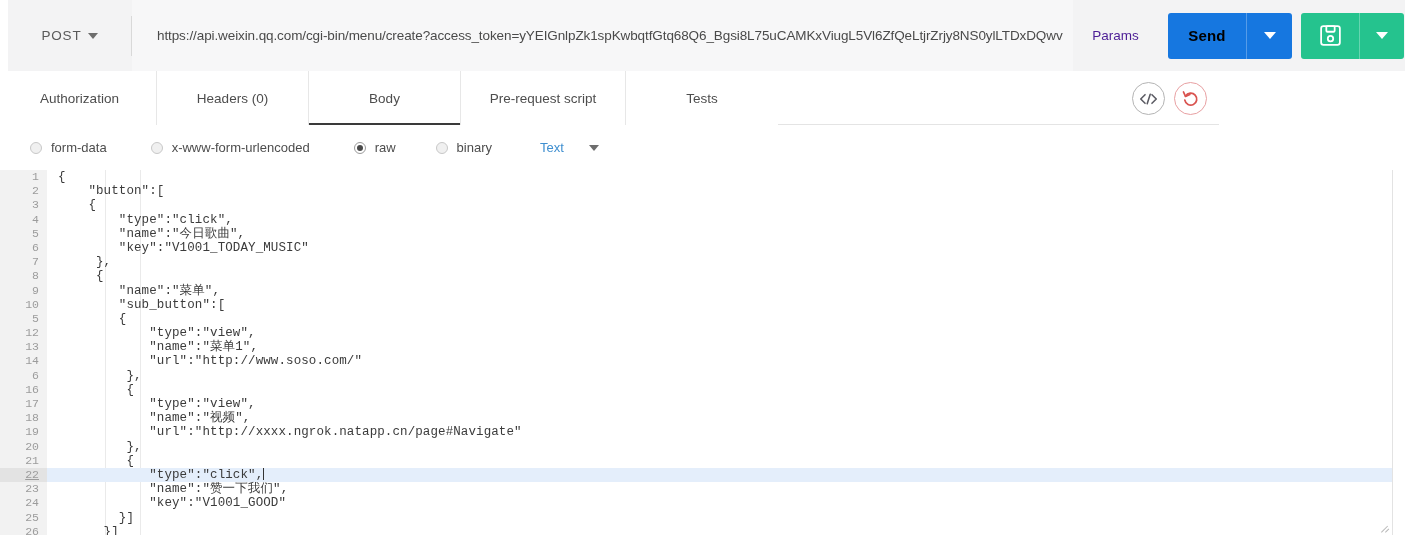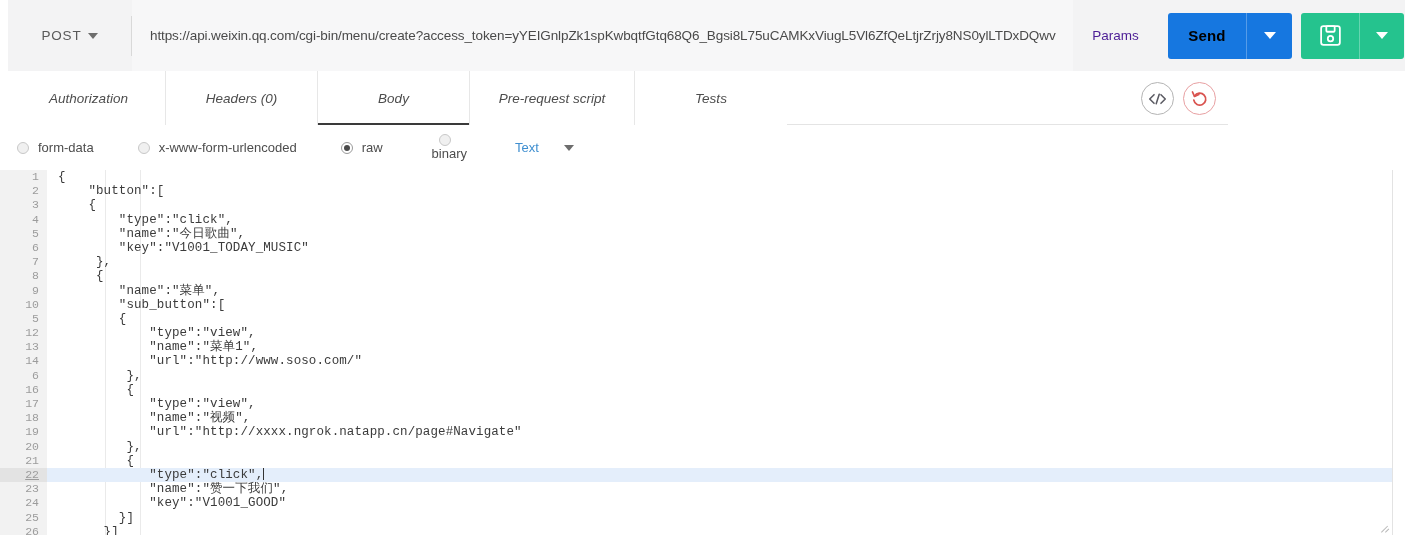--- a/index.html
+++ b/index.html
@@ -88,6 +88,7 @@
     white-space: nowrap;
     overflow: hidden;
     text-overflow: clip;
+    margin-left: 7px;
   }
   .params-btn {
     width: 85px;

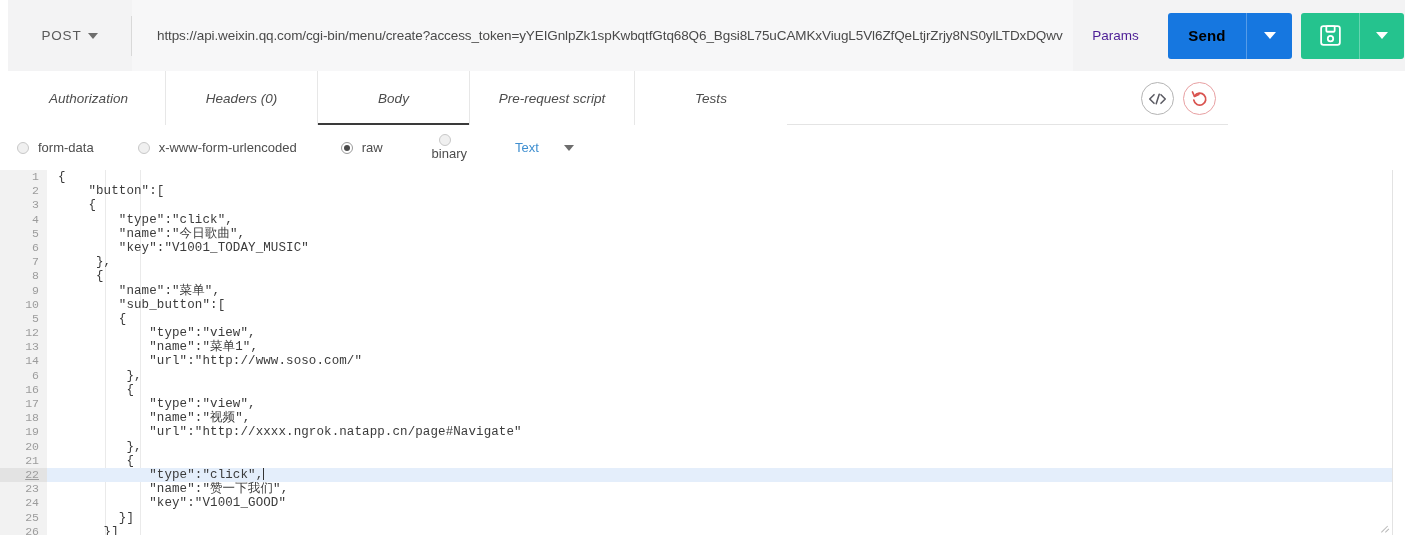--- a/index.html
+++ b/index.html
@@ -166,13 +166,12 @@
   
   .tabbar {
     position: absolute;
-    top: 71px; left: 12px;
+    top: 71px; left: 3px;
     width: 1216px;
     height: 54px;
     background: #ffffff;
     border-bottom: 1px solid #e4e4e4;
     box-sizing: border-box;
-    font-style: italic;
   }
   .tabs {
     display: flex;

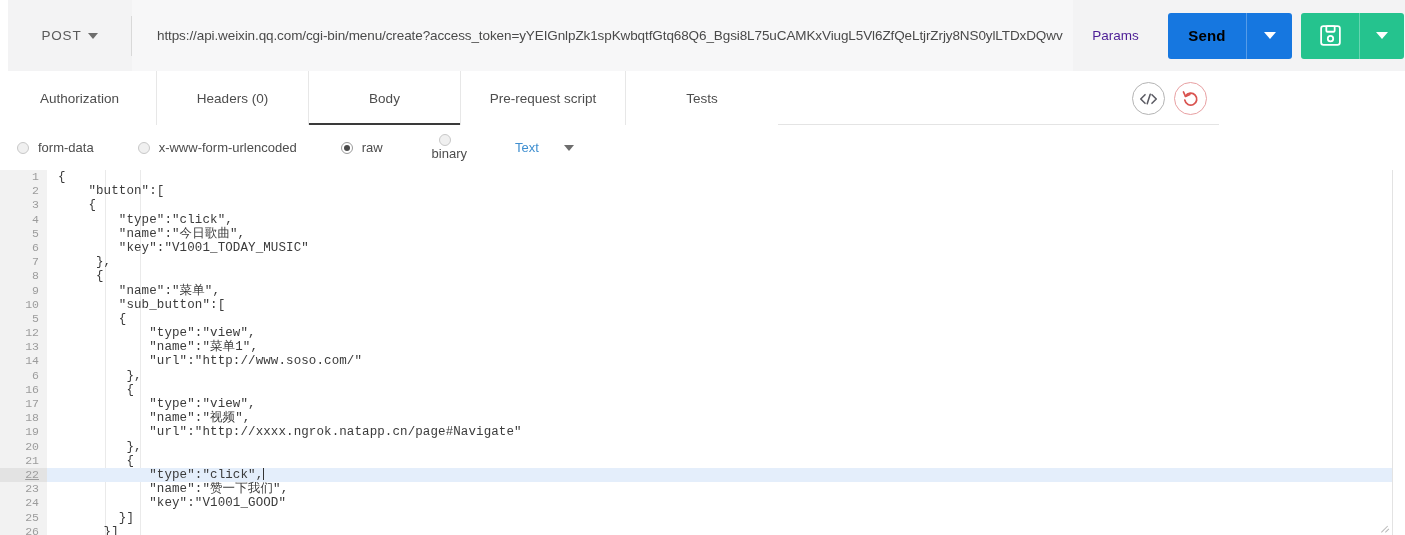--- a/index.html
+++ b/index.html
@@ -236,7 +236,7 @@
     background: #ffffff;
     display: flex;
     align-items: center;
-    padding-left: 11px;
+    padding-left: 24px;
     box-sizing: border-box;
   }
   .radio-item {

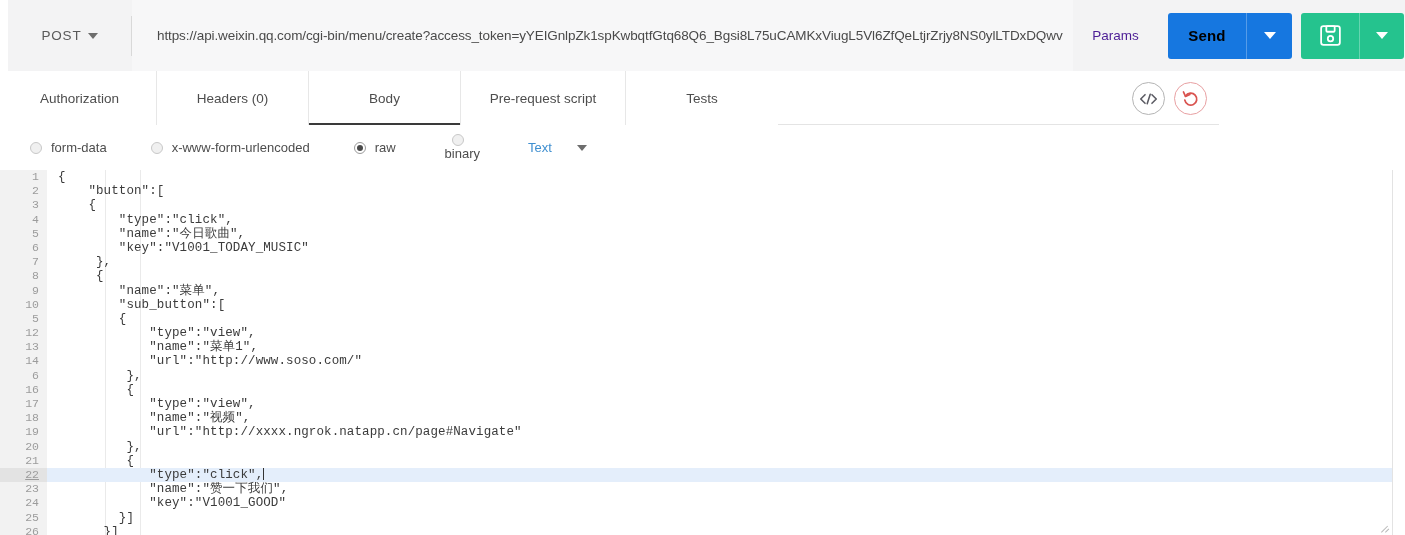--- a/index.html
+++ b/index.html
@@ -275,7 +275,7 @@
   .rg1 { margin-left: 6px; }
   .rg2 { margin-left: 44px; }
   .rg3 { margin-left: 44px; }
-  .rg4 { margin-left: 40px; flex-direction: column; }
+  .rg4 { margin-left: 40px; }
   .text-select {
     margin-left: 48px;
     display: flex;

